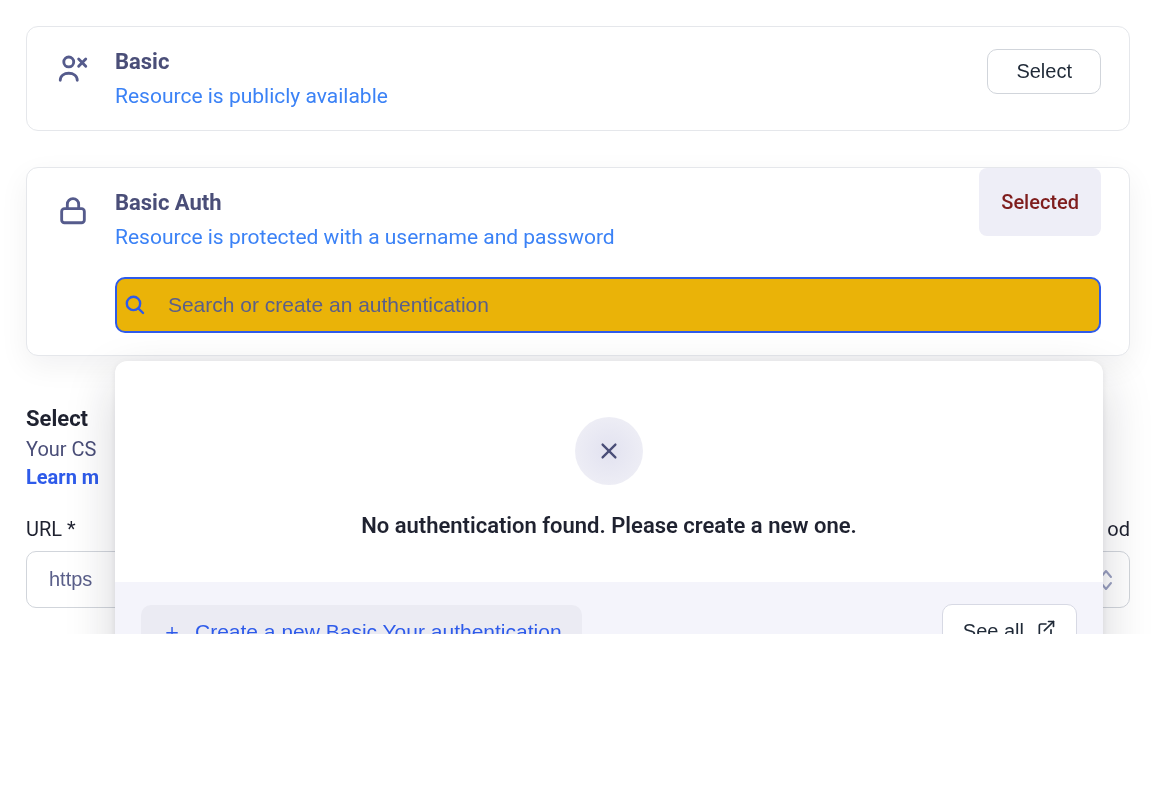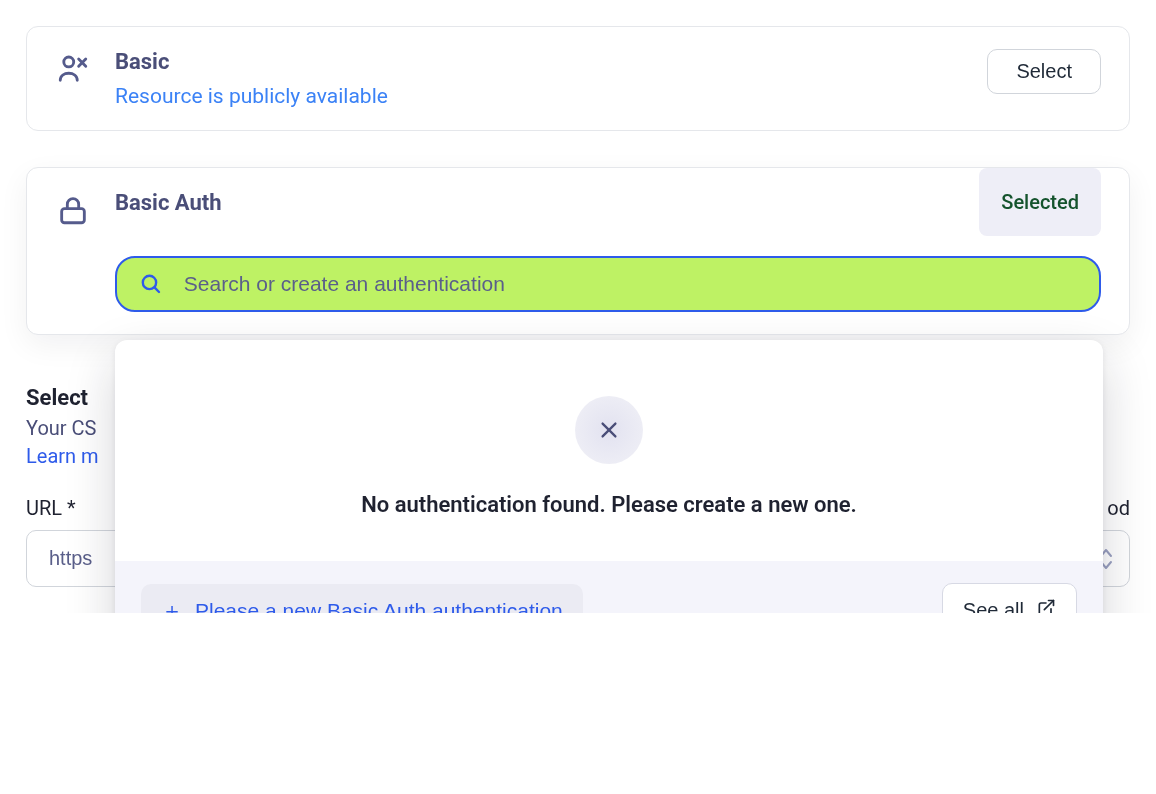--- a/index.html
+++ b/index.html
@@ -58,7 +58,7 @@
   }
   .badge-selected {
     background: #eeeef7;
-    color: #14532d;
+    color: #7f1d1d;
     border-radius: 8px;
     padding: 22px 22px;
     font-size: 20px;

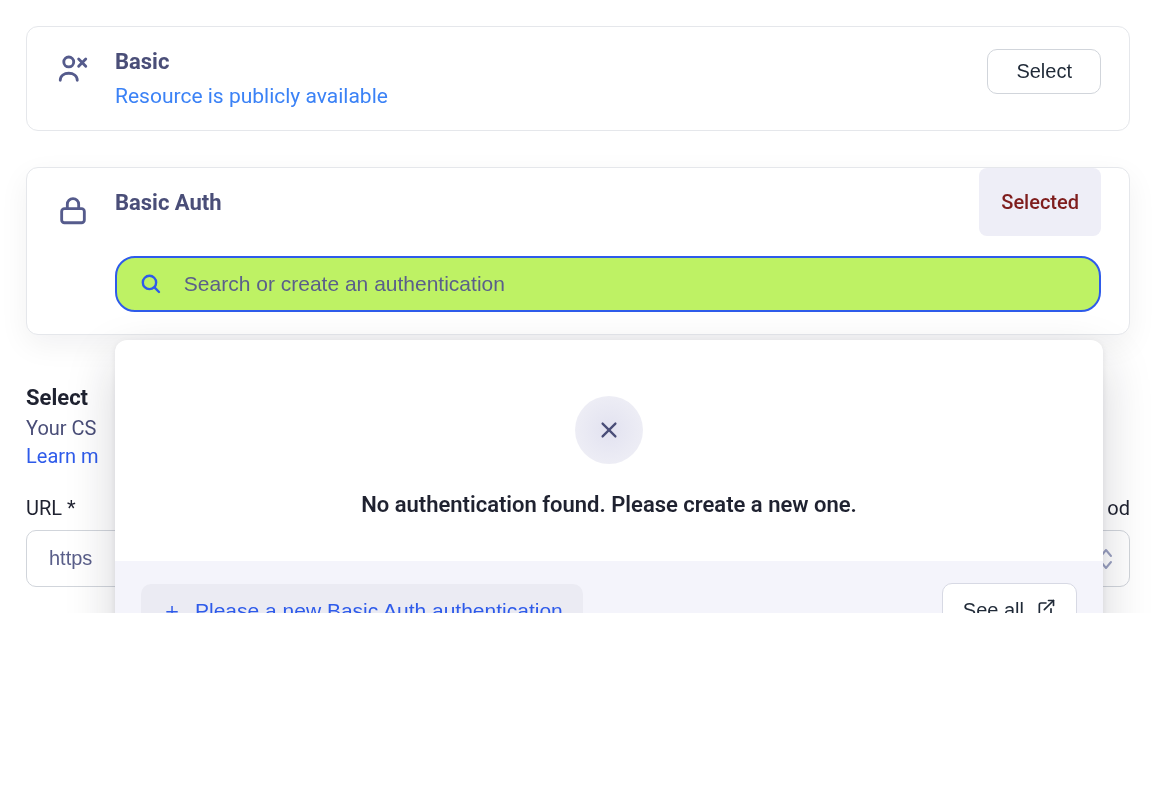--- a/index.html
+++ b/index.html
@@ -213,6 +213,7 @@
     </div>
     <div class="card-text">
       <div class="card-title">Basic Auth</div>
+      <div class="card-desc">Resource is protected with a username and password</div>
     </div>
     <div class="card-action">
       <span class="badge-selected">Selected</span>

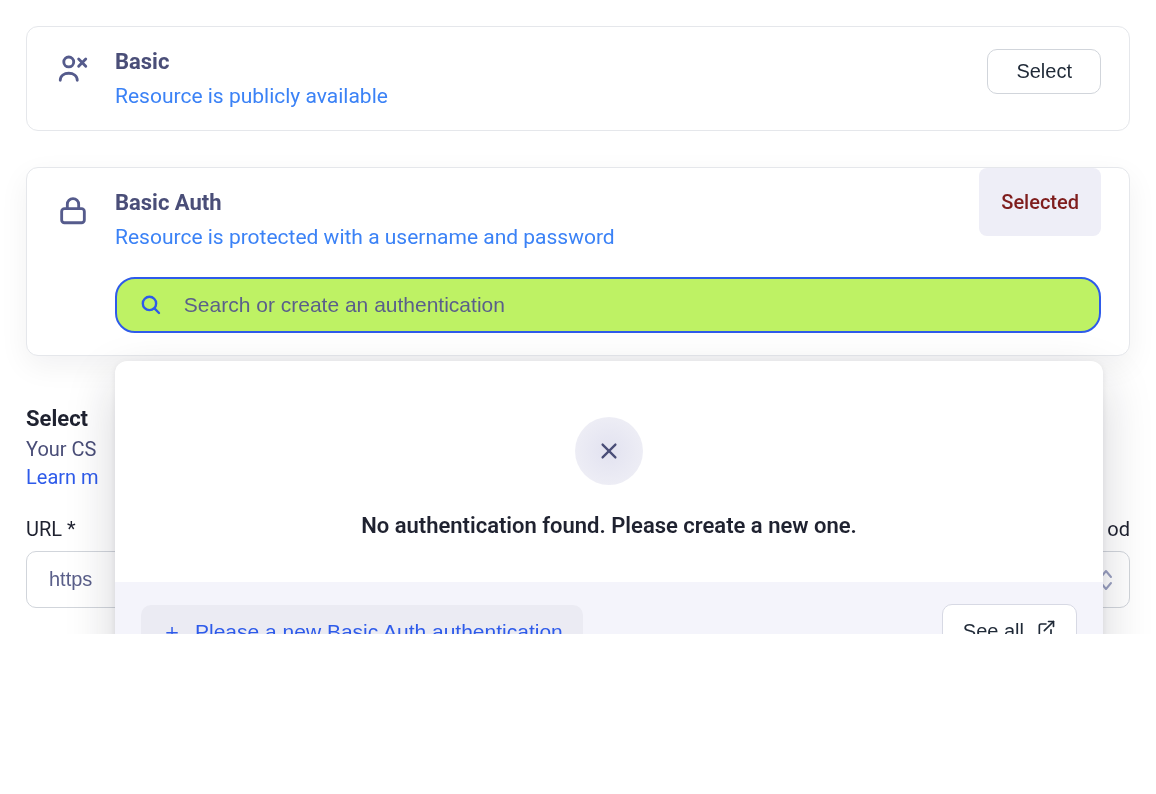--- a/index.html
+++ b/index.html
@@ -70,9 +70,9 @@
     align-items: center;
     gap: 22px;
     border: 2px solid #2e5bea;
-    border-radius: 20px;
-    padding: 14px 22px;
-    background: #bef264;
+    border-radius: 10px;
+    padding: 14px 6px;
+    background: #eab308;
   }
   .search-field .sicon { color: #2e5bea; width: 24px; height: 24px; }
   .search-field input {

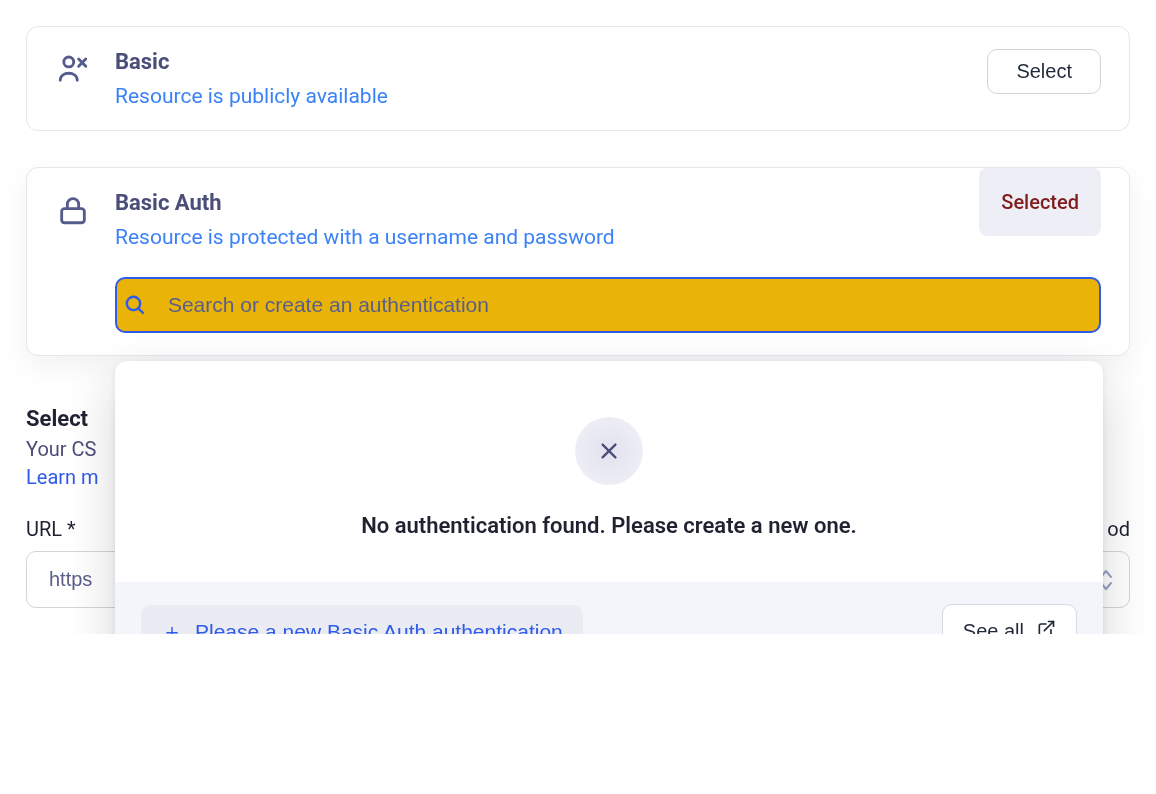--- a/index.html
+++ b/index.html
@@ -154,7 +154,7 @@
   .below { margin-top: 50px; position: relative; z-index: 0; }
   .section-title { font-size: 22px; font-weight: 700; color: #1f2230; margin-bottom: 6px; }
   .section-sub { font-size: 20px; color: #4a4e78; margin-bottom: 4px; }
-  .learn-link { font-size: 20px; color: #2e5bea; text-decoration: none; }
+  .learn-link { font-size: 20px; color: #2e5bea; text-decoration: none; font-weight: bold; }
   .url-label { font-size: 20px; color: #1f2230; margin-top: 28px; display: block; }
   .url-row { display: flex; gap: 30px; align-items: stretch; margin-top: 10px; }
   .url-input {

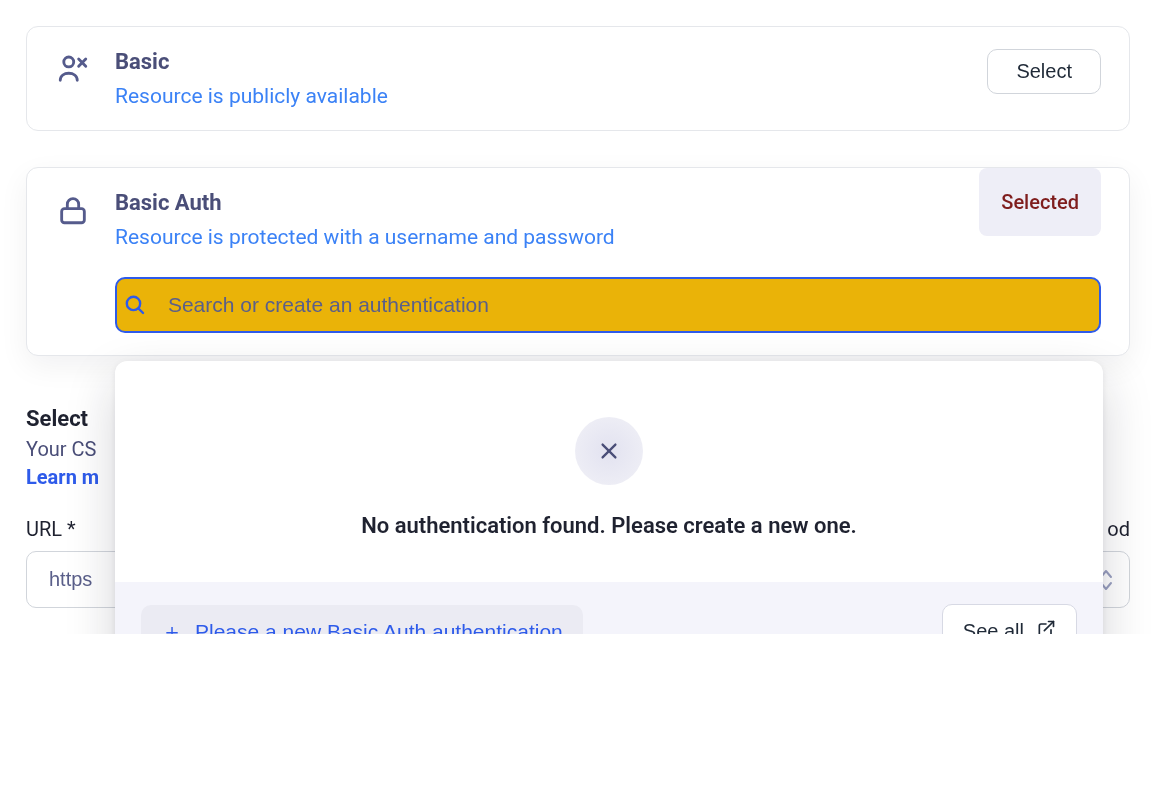--- a/index.html
+++ b/index.html
@@ -244,7 +244,7 @@
       <div class="dropdown-foot">
         <button class="create-btn">
           <span class="plus">＋</span>
-          <span>Please a new Basic Auth authentication</span>
+          <span>Create a new Basic Your authentication</span>
         </button>
         <button class="seeall-btn">
           <span>See all</span>

